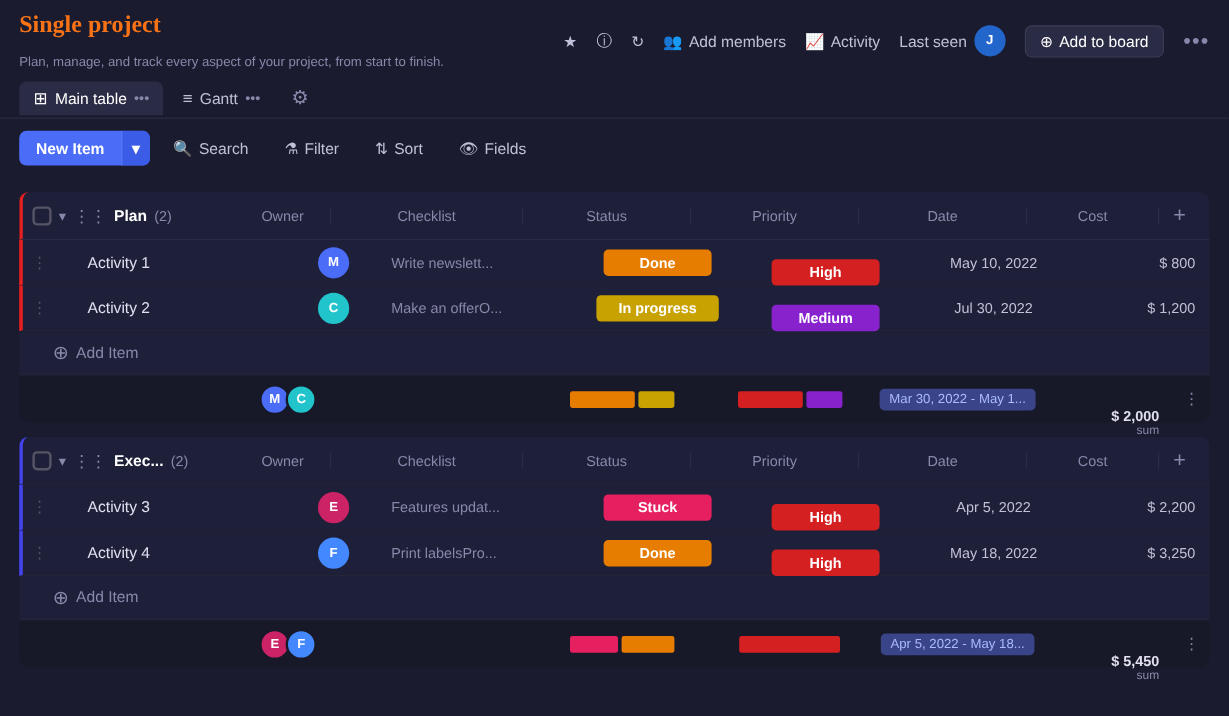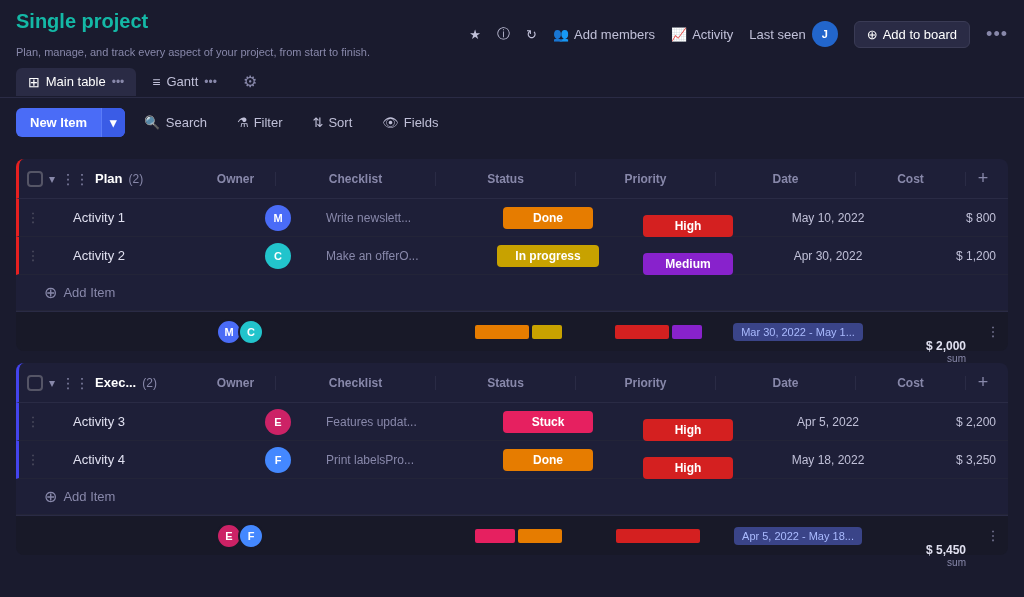--- a/index.html
+++ b/index.html
@@ -24,7 +24,8 @@
     .project-title {
       font-size: 20px;
       font-weight: 700;
-      color: #14b8a6;
+      color: #f97316;
+      font-family: Liberation Serif, serif;
     }
     .project-subtitle {
       font-size: 11px;

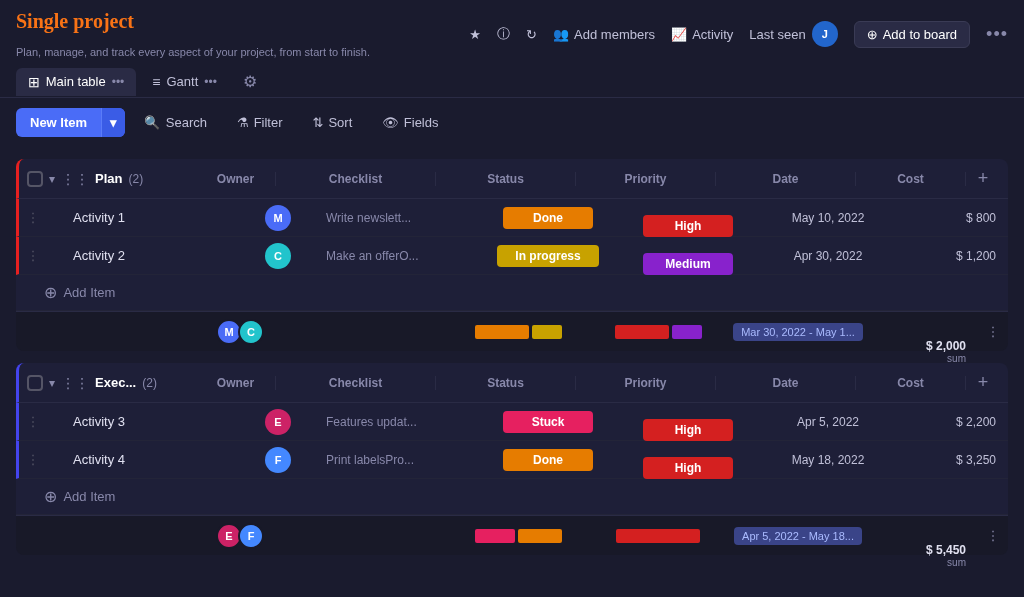--- a/index.html
+++ b/index.html
@@ -196,7 +196,7 @@
     .col-header {
       color: #8888aa;
       font-size: 12px;
-      font-weight: 700;
+      font-weight: 400;
       display: flex;
       align-items: center;
       justify-content: center;

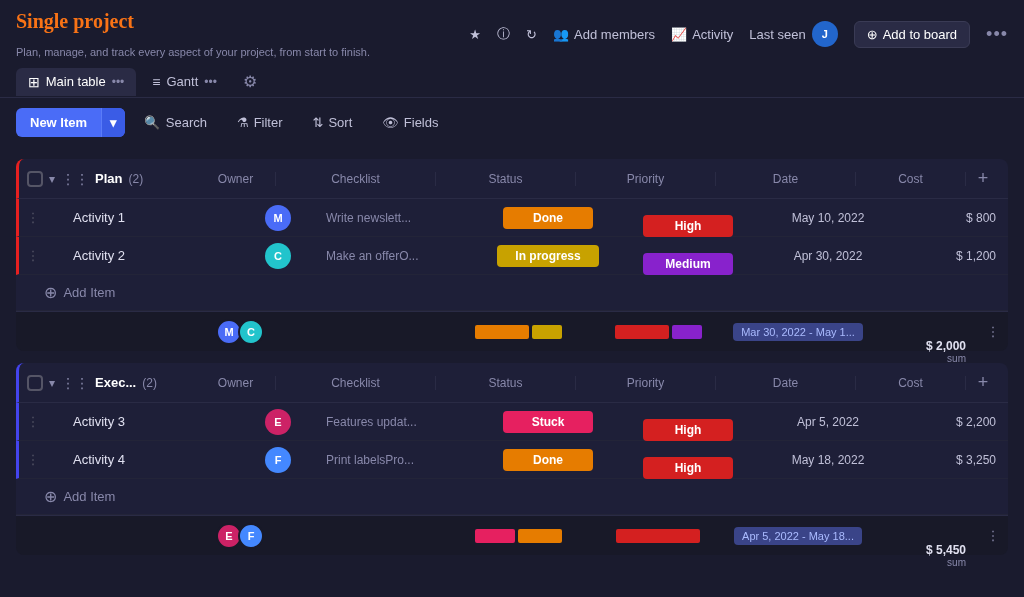--- a/index.html
+++ b/index.html
@@ -489,7 +489,7 @@
       <div class="col-priority">
         <span class="priority-badge priority-medium">Medium</span>
       </div>
-      <div class="col-date">Apr 30, 2022</div>
+      <div class="col-date">Jul 30, 2022</div>
       <div class="col-cost">$ 1,200</div>
     </div>
 

